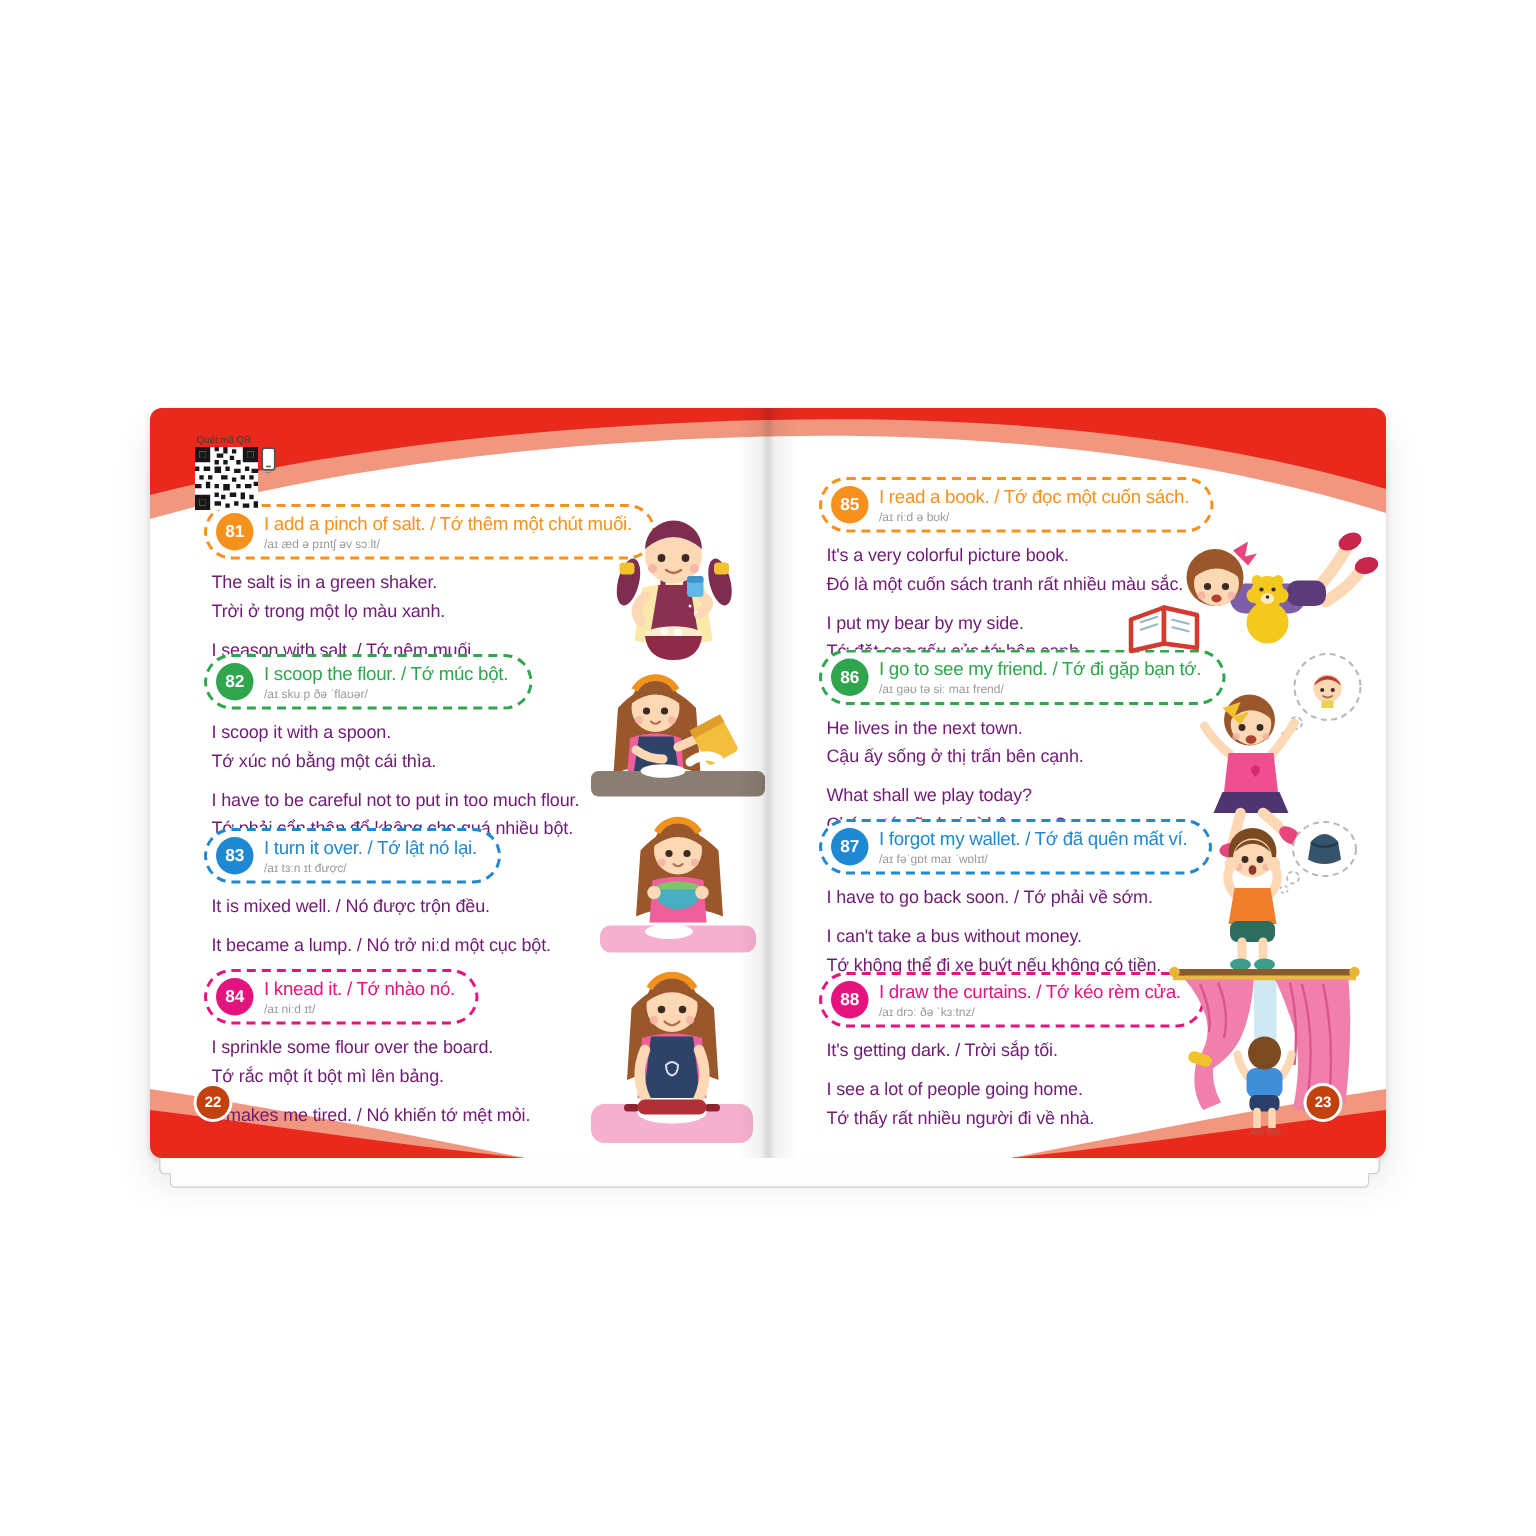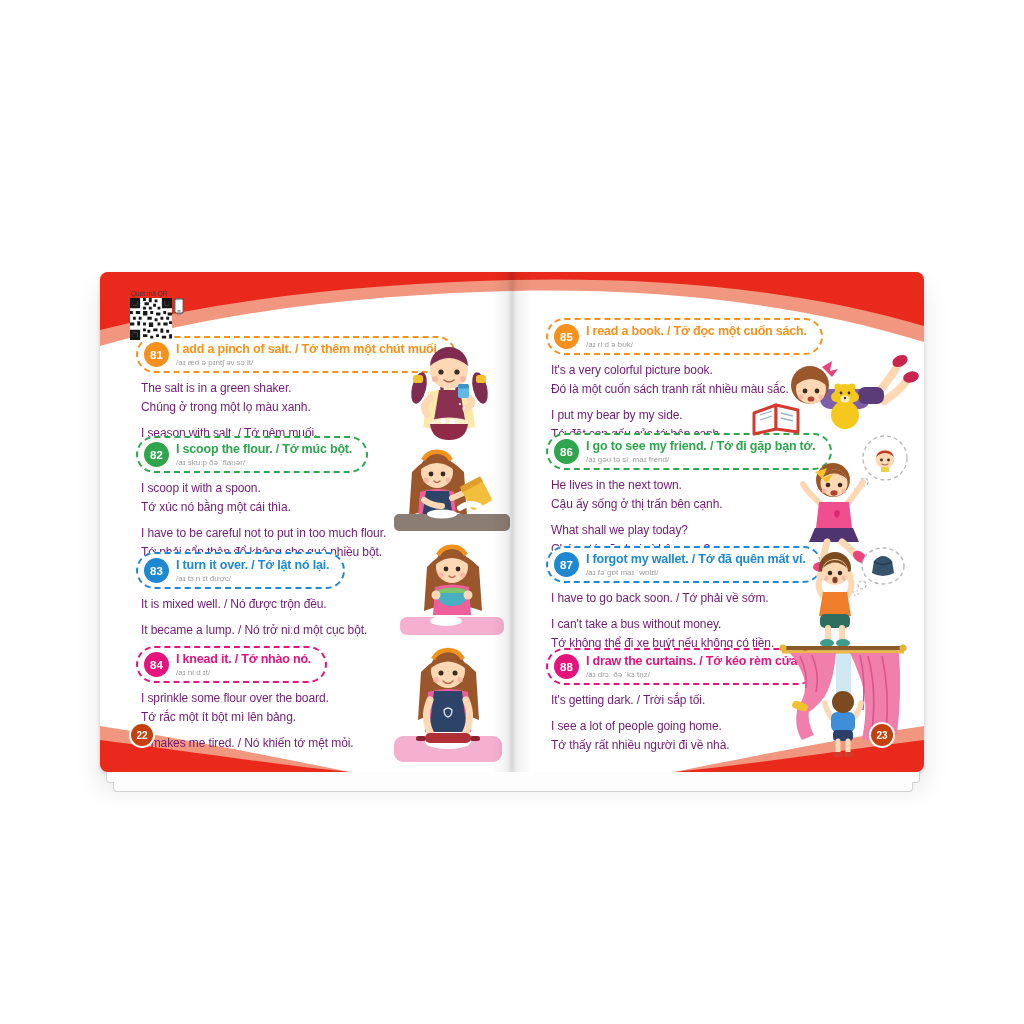--- a/index.html
+++ b/index.html
@@ -28,7 +28,7 @@
     font-weight:bold; font-size:11.5px; display:flex; align-items:center; justify-content:center;
     flex:0 0 25px;
   }
-  .title { color:var(--c); font-weight:bold; font-size:12.5px; line-height:1.15; letter-spacing:-0.2px; white-space:nowrap; }
+  .title { color:var(--c); font-weight:normal; font-size:12.5px; line-height:1.15; letter-spacing:-0.2px; white-space:nowrap; }
   .phon  { color:#9a9a9a; font-size:8px; margin-top:2px; }
   .sents { margin-top:6px; margin-left:5px; }
   .sg { margin-bottom:7px; }

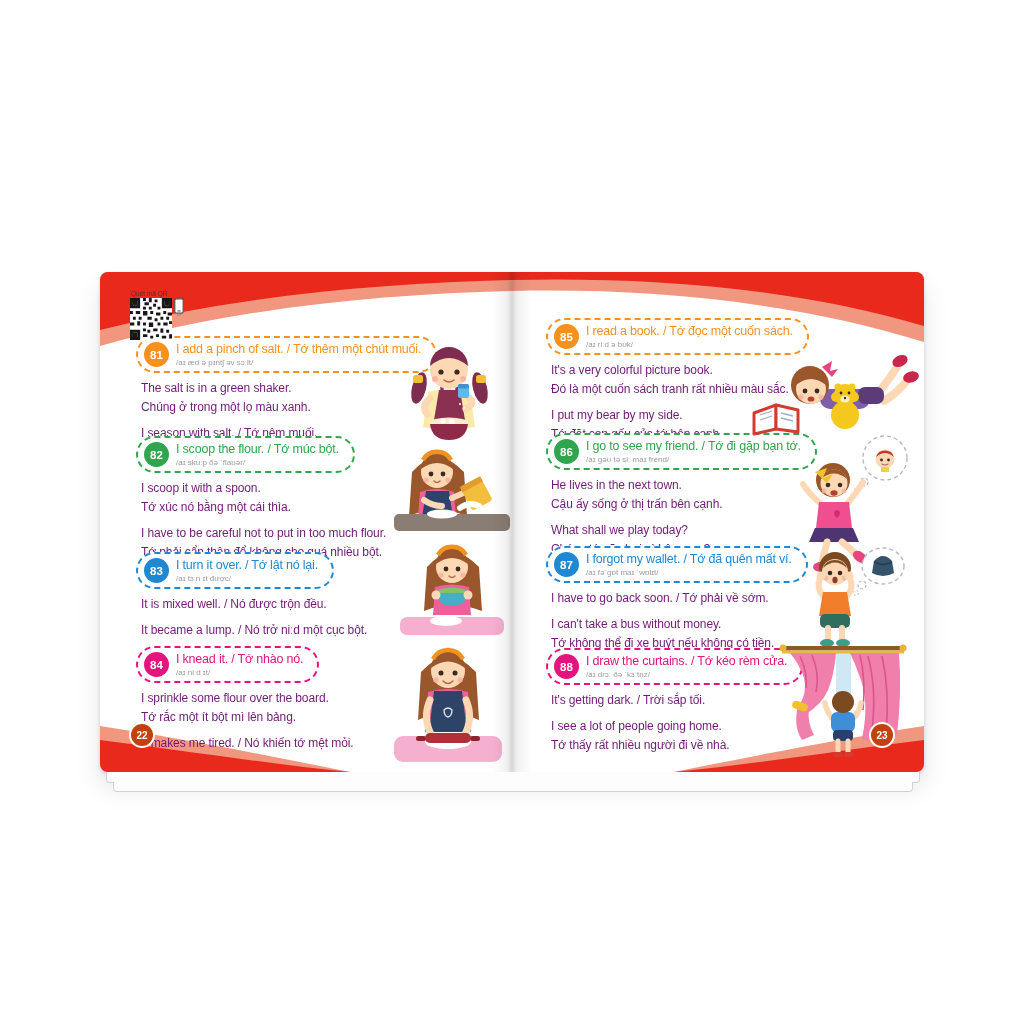--- a/index.html
+++ b/index.html
@@ -99,7 +99,7 @@
     <div class="sents">
       <div class="sg">
         <p>The salt is in a green shaker.</p>
-        <p>Chúng ở trong một lọ màu xanh.</p>
+        <p>Trời ở trong một lọ màu xanh.</p>
       </div>
       <div class="sg">
         <p>I season with salt. / Tớ nêm muối.</p>

